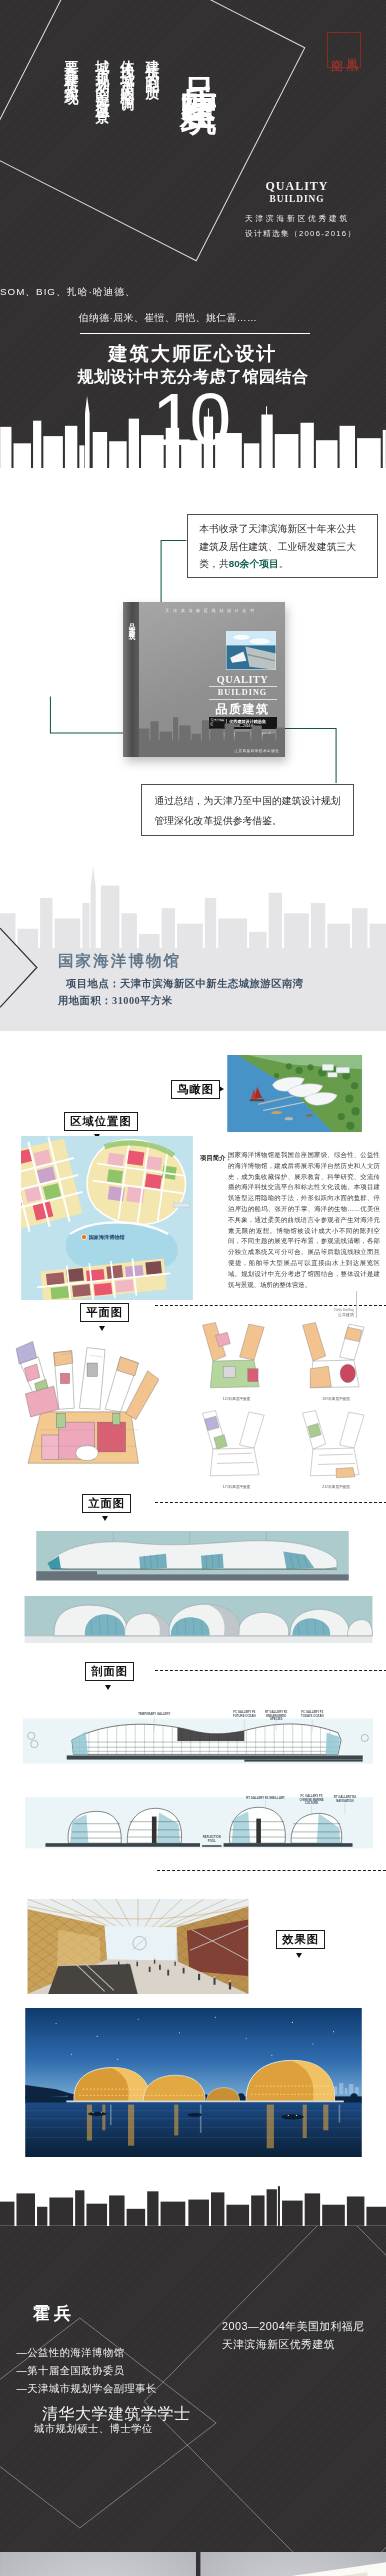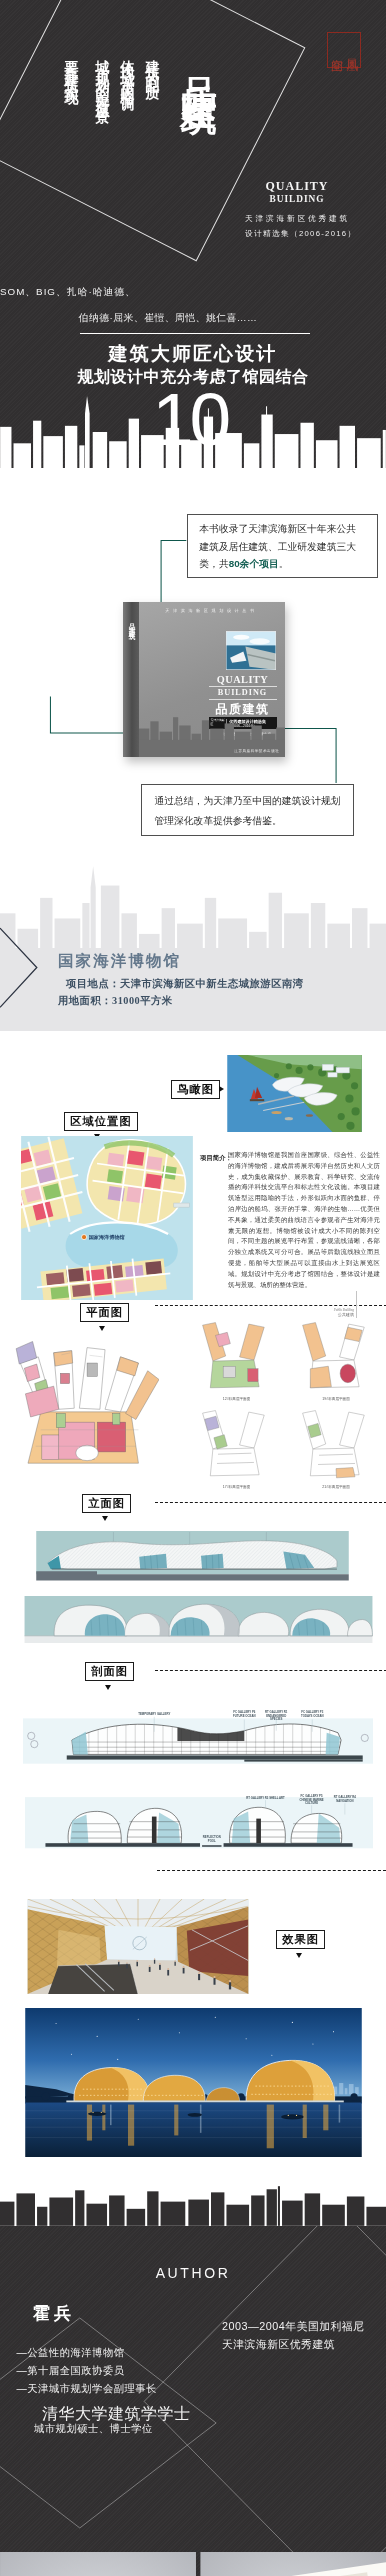--- a/index.html
+++ b/index.html
@@ -838,7 +838,6 @@
         <polygon points="655,-40 1030,340 655,720 280,340"></polygon>
       </g>
     </svg>
-    <div class="abs" style="left:0;top:39px;width:386px;text-align:center;color:#fafafa;font-size:14px;letter-spacing:2.6px;">AUTHOR</div>
     <div class="abs serif" style="left:33px;top:76px;color:#fff;font-size:17px;font-weight:bold;letter-spacing:4.1px;">霍兵</div>
 
     <div class="abs" style="left:16.5px;top:120px;color:#f2f2f2;font-size:10.3px;letter-spacing:0.5px;">

